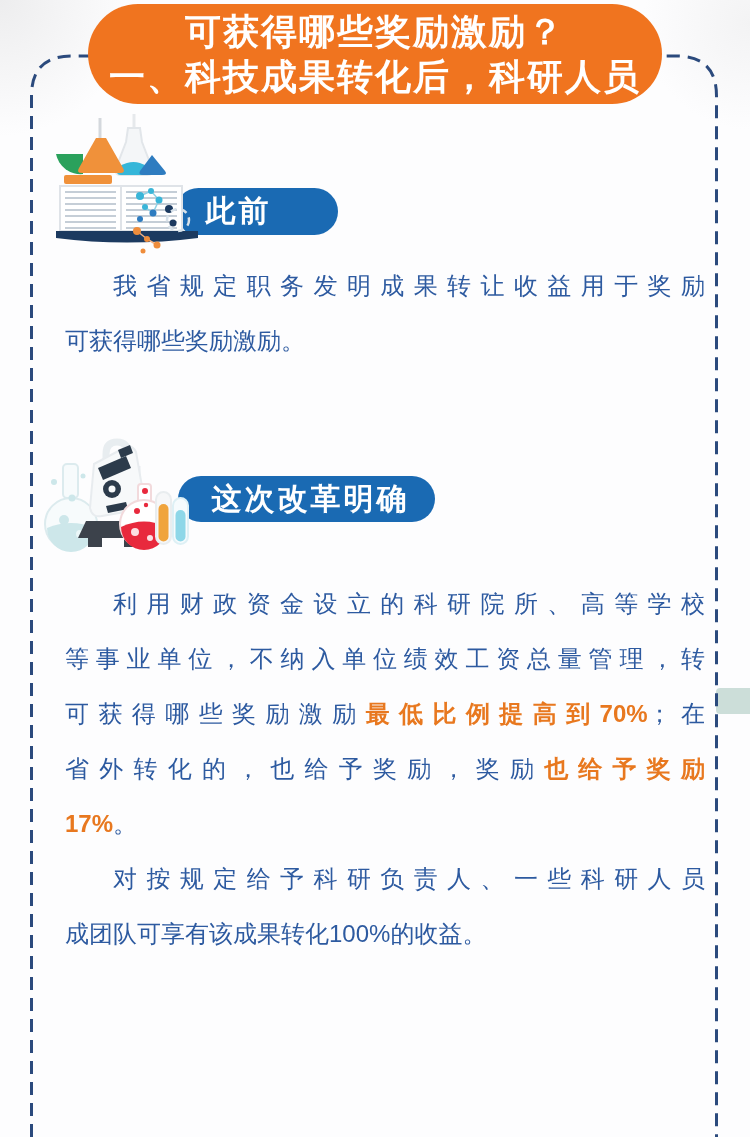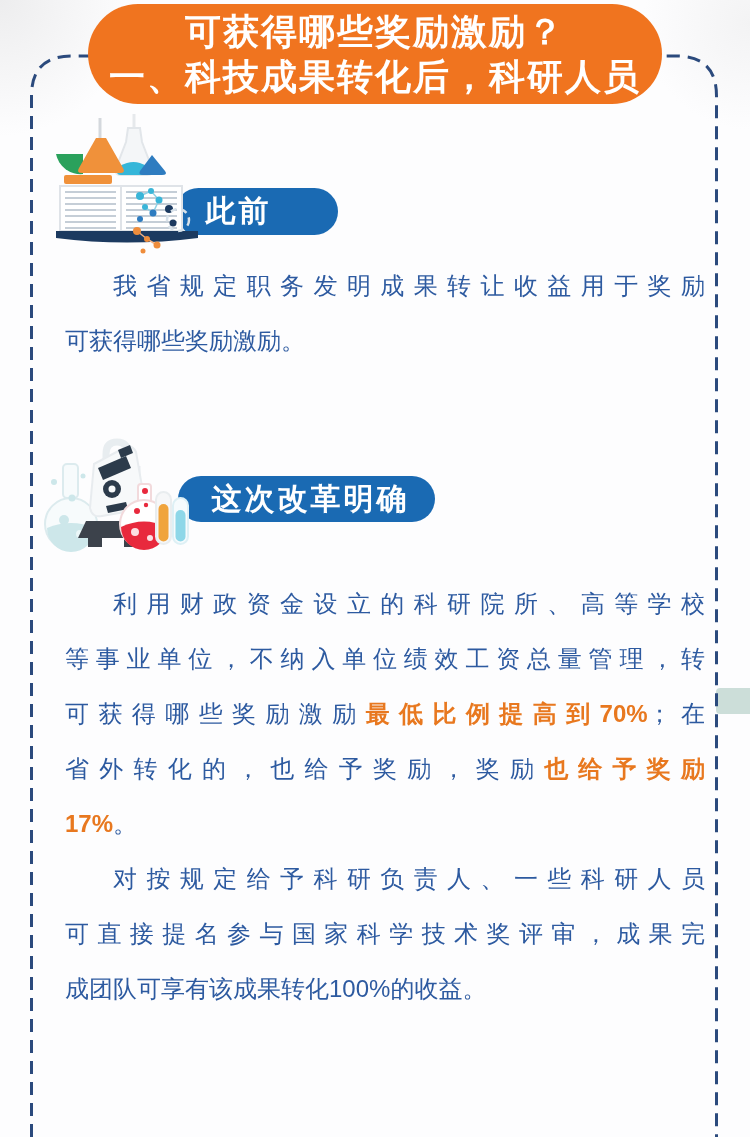--- a/index.html
+++ b/index.html
@@ -181,7 +181,6 @@
       </div>
       <div class="para">
         <div class="line j ind"><span>对按规定给予科研负责人、一些科研人员</span></div>
-        <div class="line j"><span>可直接提名参与国家科学技术奖评审，成果完</span></div>
         <div class="line"><span>成团队可享有该成果转化100%的收益。</span></div>
       </div>
     </div>

